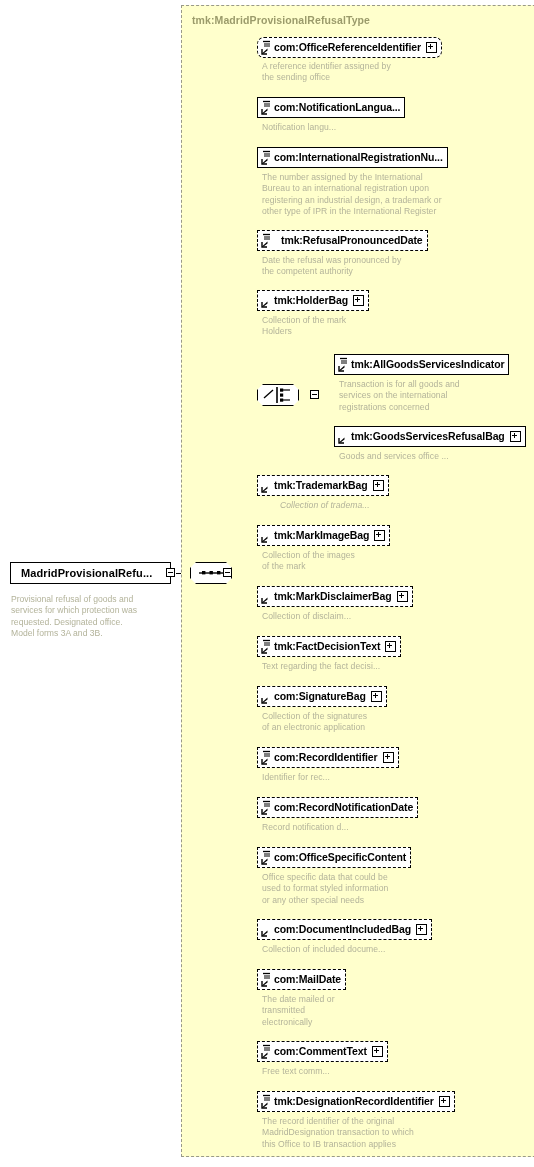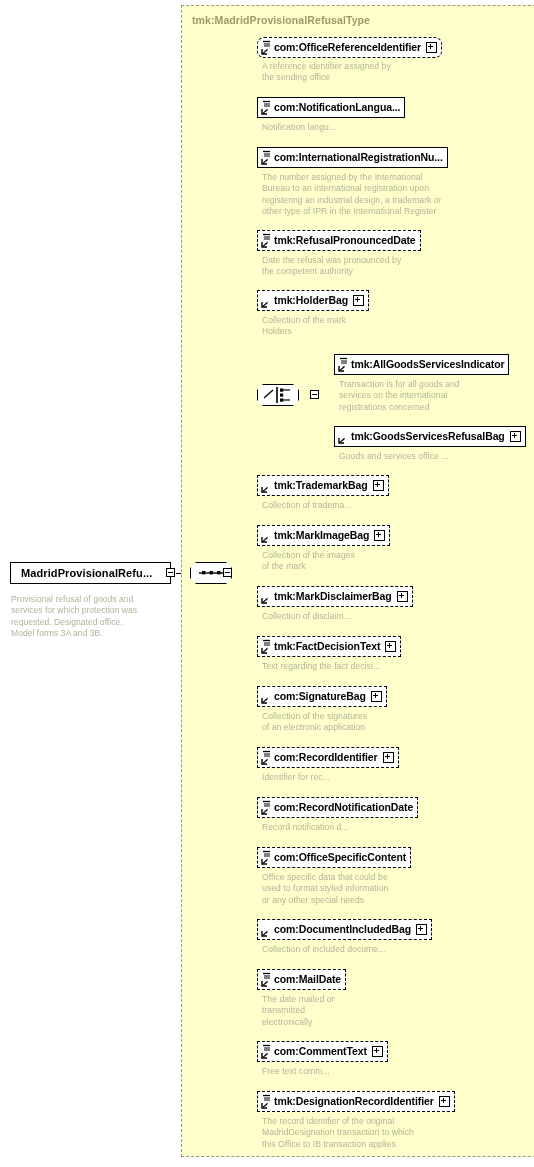--- a/index.html
+++ b/index.html
@@ -350,7 +350,7 @@
 registering an industrial design, a trademark or
 other type of IPR in the International Register</div>
 
-<div class="node optional" style="left:257px; top:230px;">
+<div class="node optional" style="left:257px; top:230px;gap:7px;">
   <span class="el-icon">
     <svg width="11" height="15" viewBox="0 0 11 15">
       <line x1="2" y1="1.5" x2="9" y2="1.5" stroke="#000" stroke-width="1.3"></line>

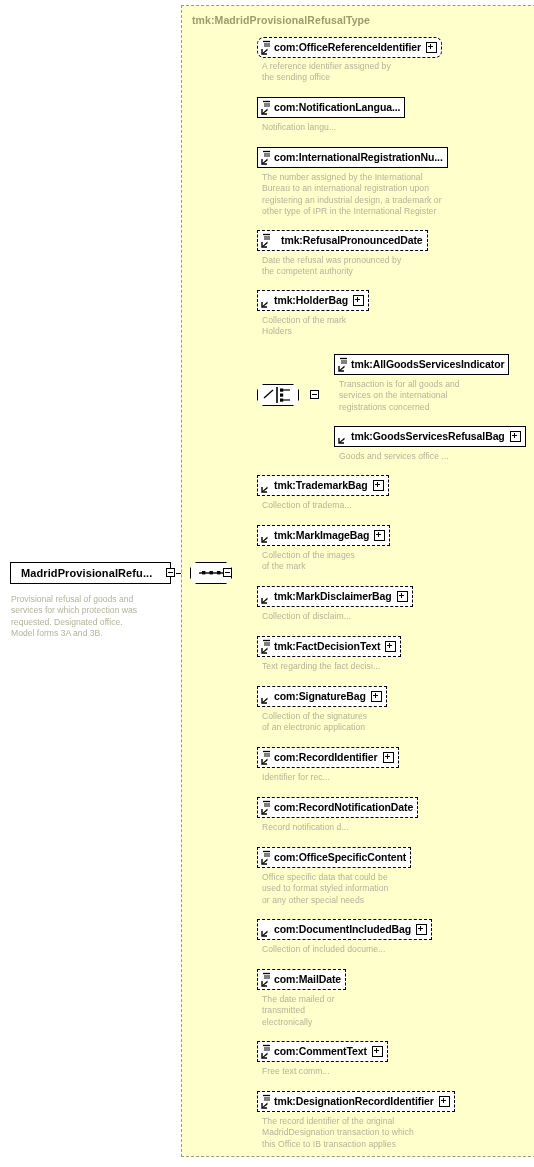--- a/index.html
+++ b/index.html
@@ -416,7 +416,7 @@
   <span class="label">tmk:TrademarkBag</span>
   <span class="plus"></span>
 </div>
-<div class="annot" style="left:262px; top:500px;">Collection of tradema...</div>
+<div class="annot" style="left:280px; top:500px;font-style:italic;">Collection of tradema...</div>
 
 <div class="node optional" style="left:257px; top:525px;">
   <span class="el-icon">

